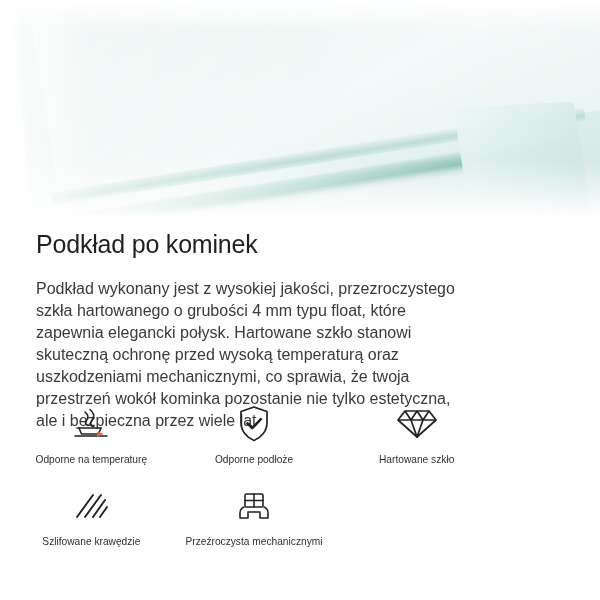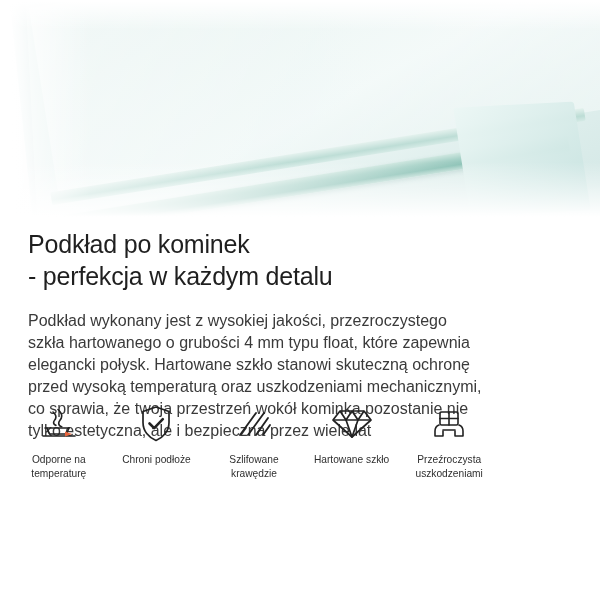--- a/index.html
+++ b/index.html
@@ -136,7 +136,7 @@
     left: 0;
     top: 228px;
     width: 512px;
-    padding: 0 28px;
+    padding: 0 36px;
     box-sizing: border-box;
   }
   .headline {

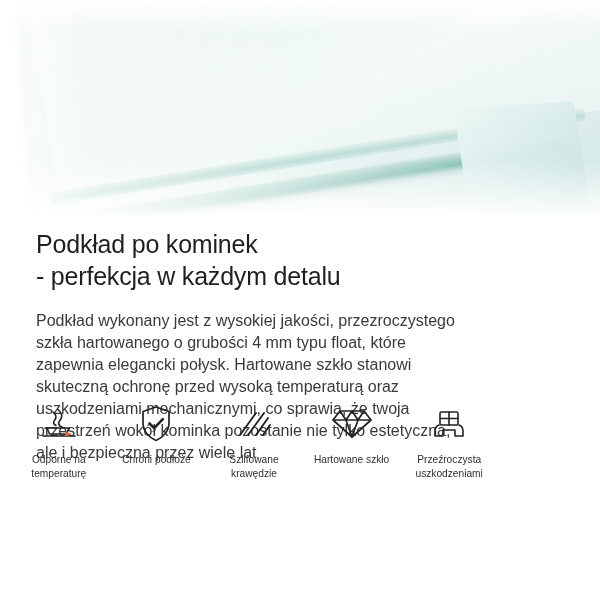--- a/index.html
+++ b/index.html
@@ -210,7 +210,6 @@
   <div class="content">
     <h1 class="headline">
       <span>Podkład po kominek</span>
-      <span class="line2">- perfekcja w każdym detalu</span>
     </h1>
     <p class="body-copy">Podkład wykonany jest z wysokiej jakości, przezroczystego szkła hartowanego o grubości 4 mm typu float, które zapewnia elegancki połysk. Hartowane szkło stanowi skuteczną ochronę przed wysoką temperaturą oraz uszkodzeniami mechanicznymi, co sprawia, że twoja przestrzeń wokół kominka pozostanie nie tylko estetyczna, ale i bezpieczna przez wiele lat</p>
   </div>

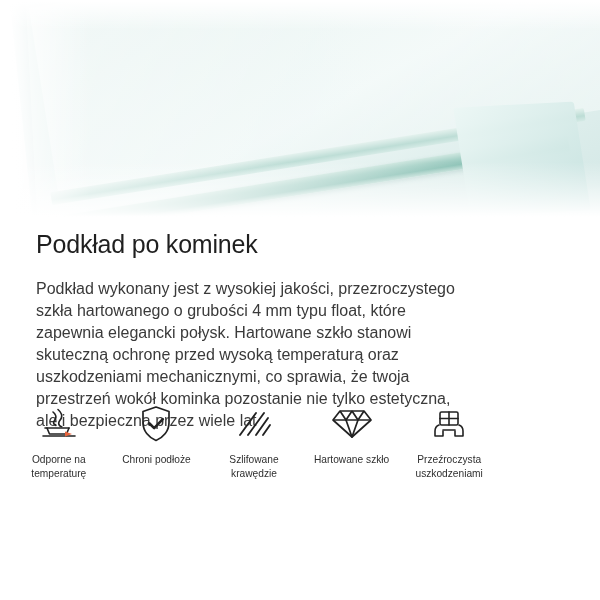--- a/index.html
+++ b/index.html
@@ -163,7 +163,7 @@
     top: 404px;
     width: 508px;
     display: grid;
-    grid-template-columns: repeat(5, 1fr);
+    grid-template-columns: repeat(3, 1fr);
     grid-template-rows: 82px 82px;
     box-sizing: border-box;
     padding: 0 10px;

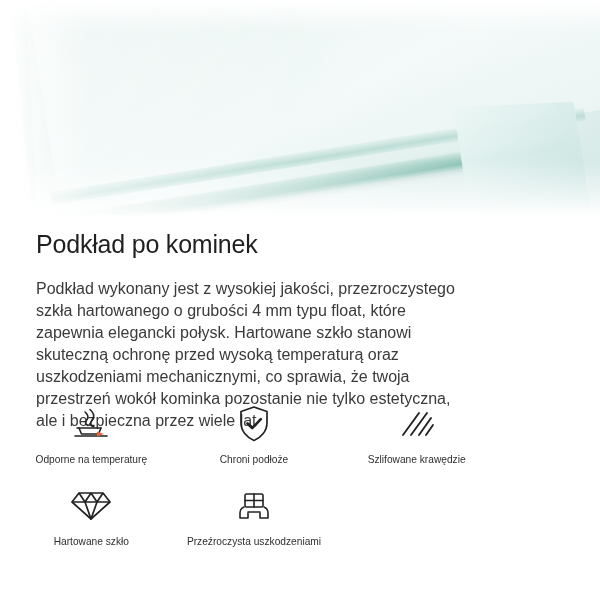--- a/index.html
+++ b/index.html
@@ -240,7 +240,7 @@
           <path d="M11.5 19.5l4.7 4.7 8.6-9" fill="none" stroke="#222" stroke-width="2.6" stroke-linecap="round" stroke-linejoin="round"></path>
         </svg>
       </div>
-      <div class="feature-label">Chroni podłoże</div>
+      <div class="feature-label">Odporne podłoże</div>
     </div>
 
     <div class="feature">

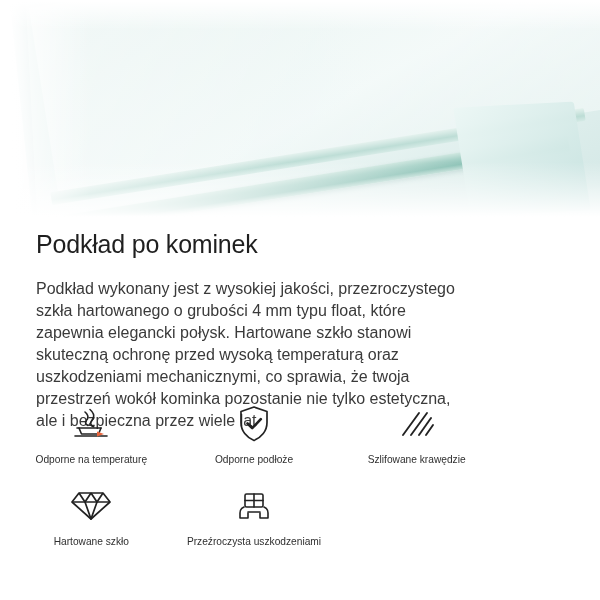--- a/index.html
+++ b/index.html
@@ -245,20 +245,6 @@
 
     <div class="feature">
       <div class="feature-icon">
-        <svg width="40" height="34" viewBox="0 0 40 34">
-          <g fill="none" stroke="#222" stroke-width="1.9" stroke-linecap="round">
-            <path d="M6 28L22 6"></path>
-            <path d="M14 28L30 6"></path>
-            <path d="M22 28L34 11"></path>
-            <path d="M29 28L36 18"></path>
-          </g>
-        </svg>
-      </div>
-      <div class="feature-label">Szlifowane krawędzie</div>
-    </div>
-
-    <div class="feature">
-      <div class="feature-icon">
         <svg width="42" height="36" viewBox="0 0 42 36">
           <g fill="none" stroke="#222" stroke-width="1.7" stroke-linejoin="round">
             <path d="M9 5h24l7 9-19 17L2 14z"></path>
@@ -270,6 +256,20 @@
         </svg>
       </div>
       <div class="feature-label">Hartowane szkło</div>
+    </div>
+
+    <div class="feature">
+      <div class="feature-icon">
+        <svg width="40" height="34" viewBox="0 0 40 34">
+          <g fill="none" stroke="#222" stroke-width="1.9" stroke-linecap="round">
+            <path d="M6 28L22 6"></path>
+            <path d="M14 28L30 6"></path>
+            <path d="M22 28L34 11"></path>
+            <path d="M29 28L36 18"></path>
+          </g>
+        </svg>
+      </div>
+      <div class="feature-label">Szlifowane krawędzie</div>
     </div>
 
     <div class="feature">

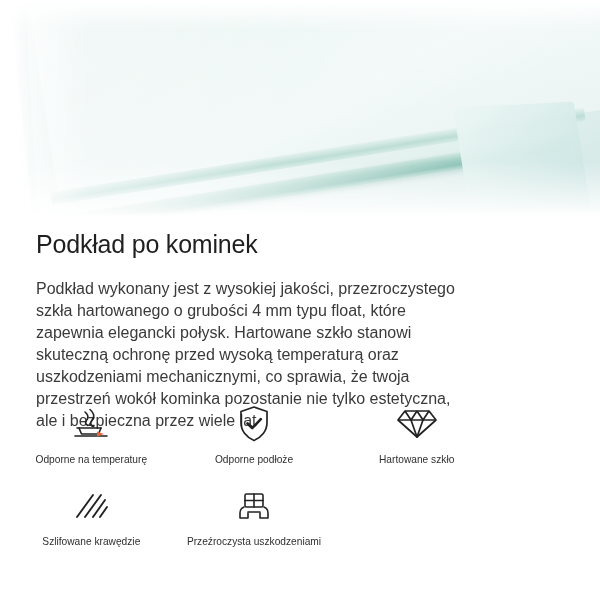--- a/index.html
+++ b/index.html
@@ -285,7 +285,7 @@
           </g>
         </svg>
       </div>
-      <div class="feature-label">Przeźroczysta uszkodzeniami</div>
+      <div class="feature-label">Przeźroczysta mechanicznymi</div>
     </div>
 
   </div>

